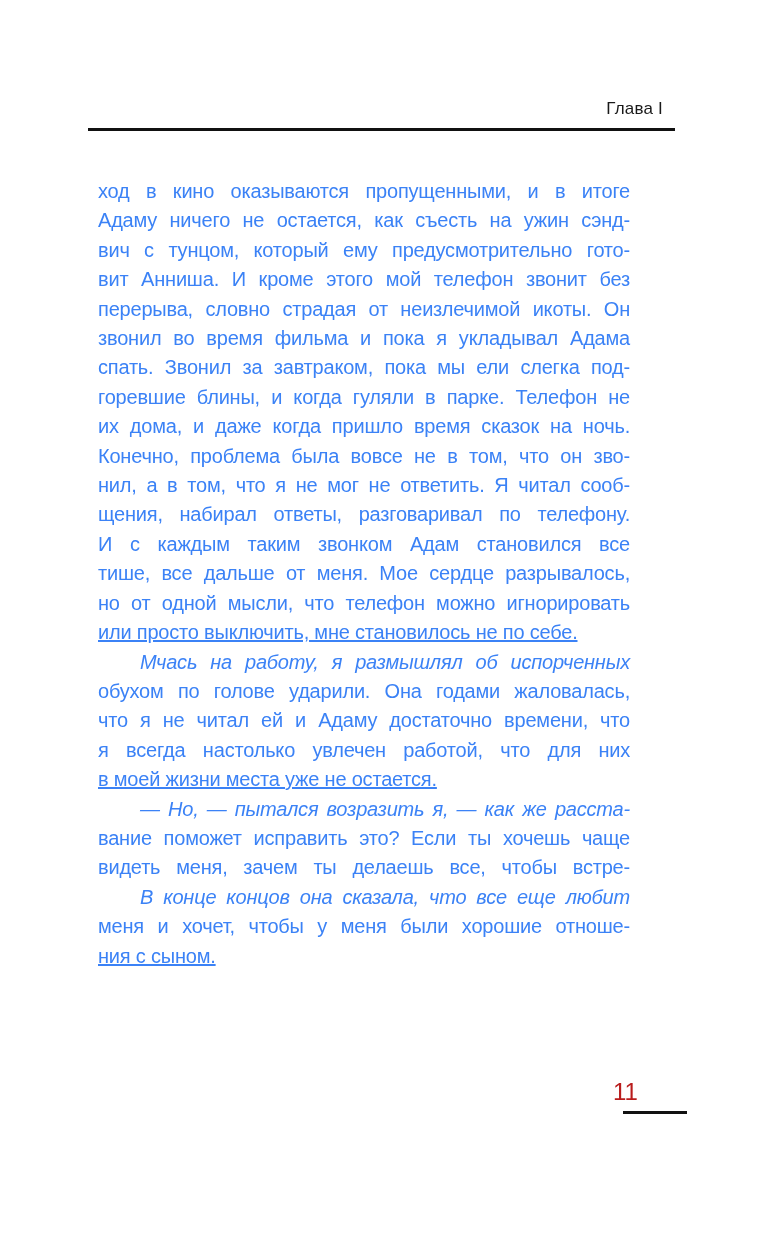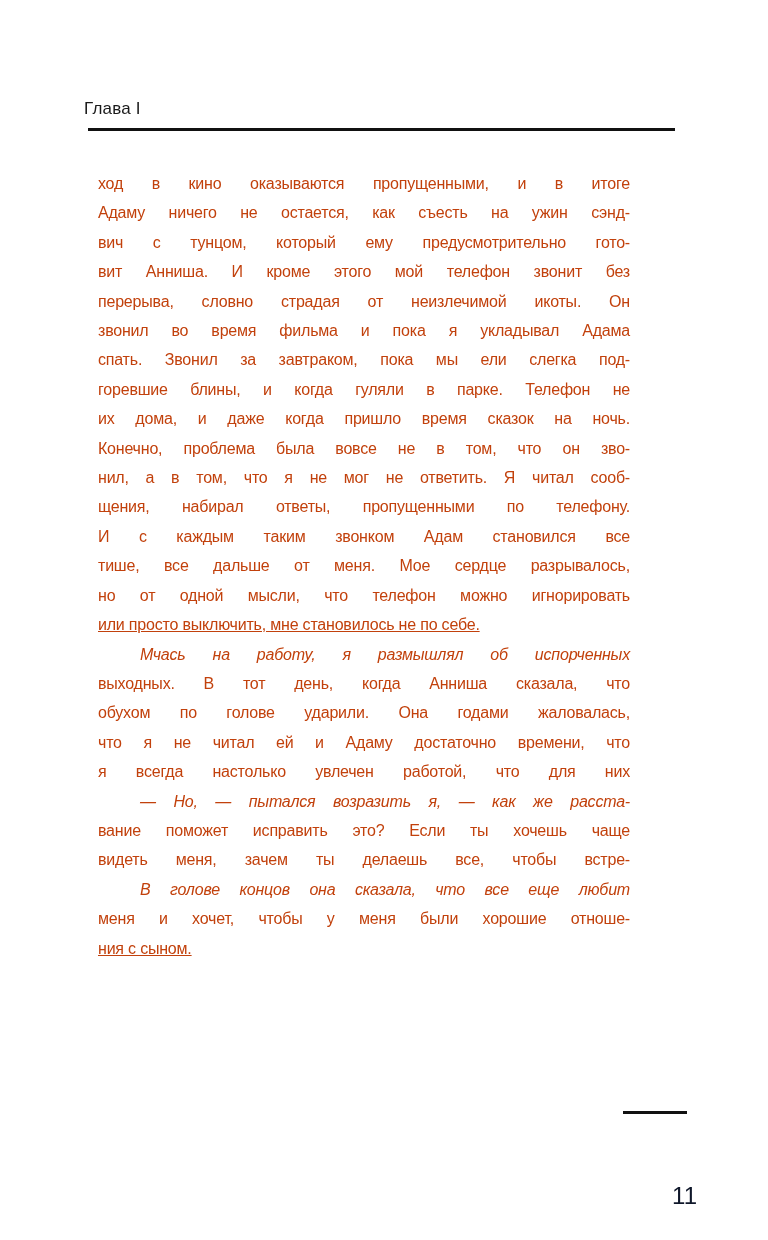--- a/index.html
+++ b/index.html
@@ -23,10 +23,10 @@
   
   .chapter-head {
     position: absolute;
-    left: 84px;
+    left: 76px;
     top: 99px;
     width: 587px;
-    text-align: left;
+    text-align: right;
     font-size: 17px;
     line-height: 20px;
     letter-spacing: 0.2px;

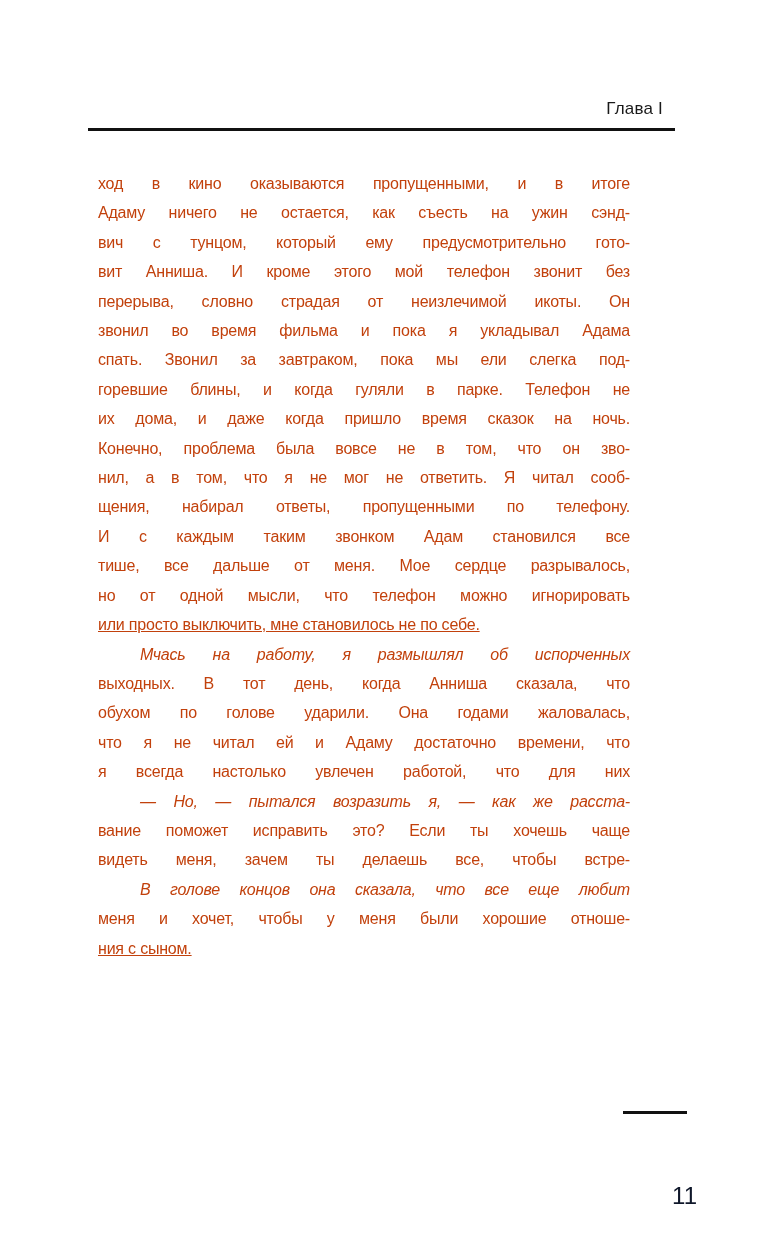--- a/index.html
+++ b/index.html
@@ -44,12 +44,12 @@
   .page-text {
     position: absolute;
     left: 98px;
-    top: 169px;
+    top: 177px;
     width: 532px;
-    font-size: 16px;
+    font-size: 20px;
     line-height: 29.4px;
     letter-spacing: -0.2px;
-    color: #c2410c;
+    color: #3b82f6;
   }
   .page-text .line {
     text-align: justify;

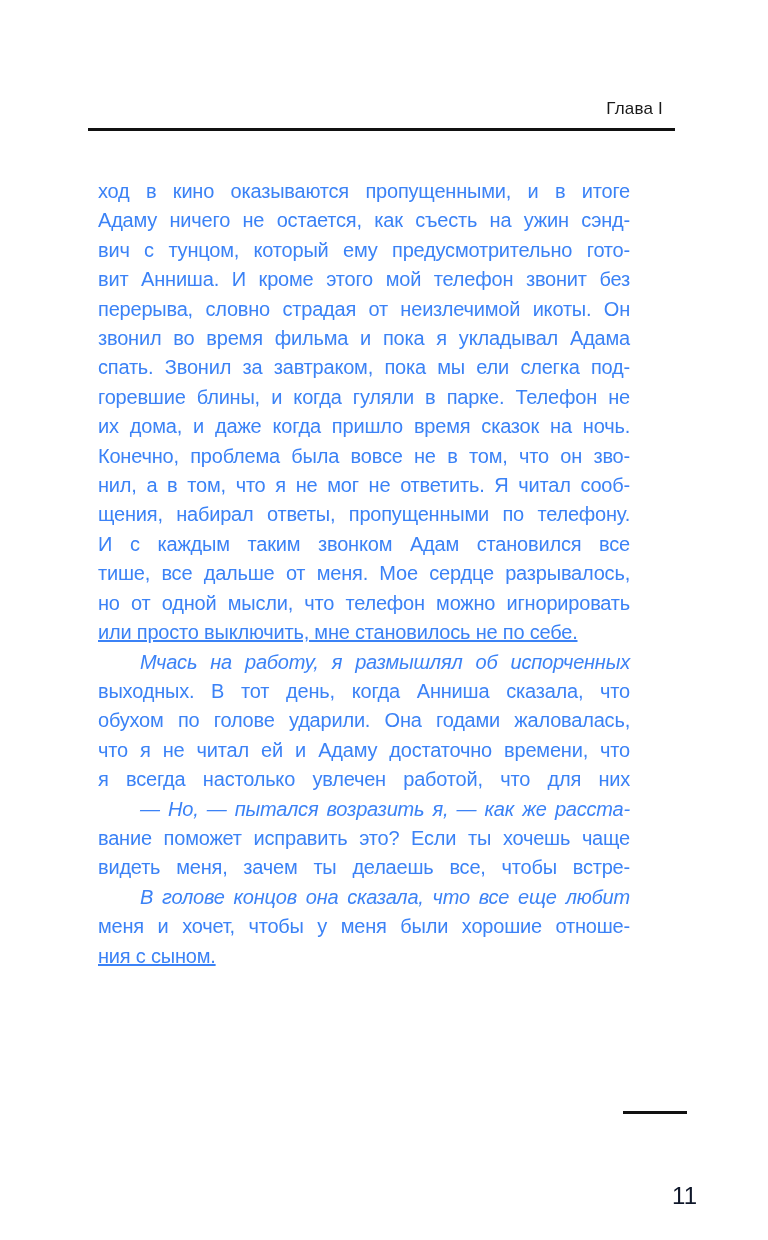--- a/index.html
+++ b/index.html
@@ -108,7 +108,7 @@
       <div class="line">их дома, и даже когда пришло время сказок на ночь.</div>
       <div class="line">Конечно, проблема была вовсе не в том, что он зво-</div>
       <div class="line">нил, а в том, что я не мог не ответить. Я читал сооб-</div>
-      <div class="line">щения, набирал ответы, пропущенными по телефону.</div>
+      <div class="line">щения, набирал ответы, разговаривал по телефону.</div>
       <div class="line">И с каждым таким звонком Адам становился все</div>
       <div class="line">тише, все дальше от меня. Мое сердце разрывалось,</div>
       <div class="line">но от одной мысли, что телефон можно игнорировать</div>

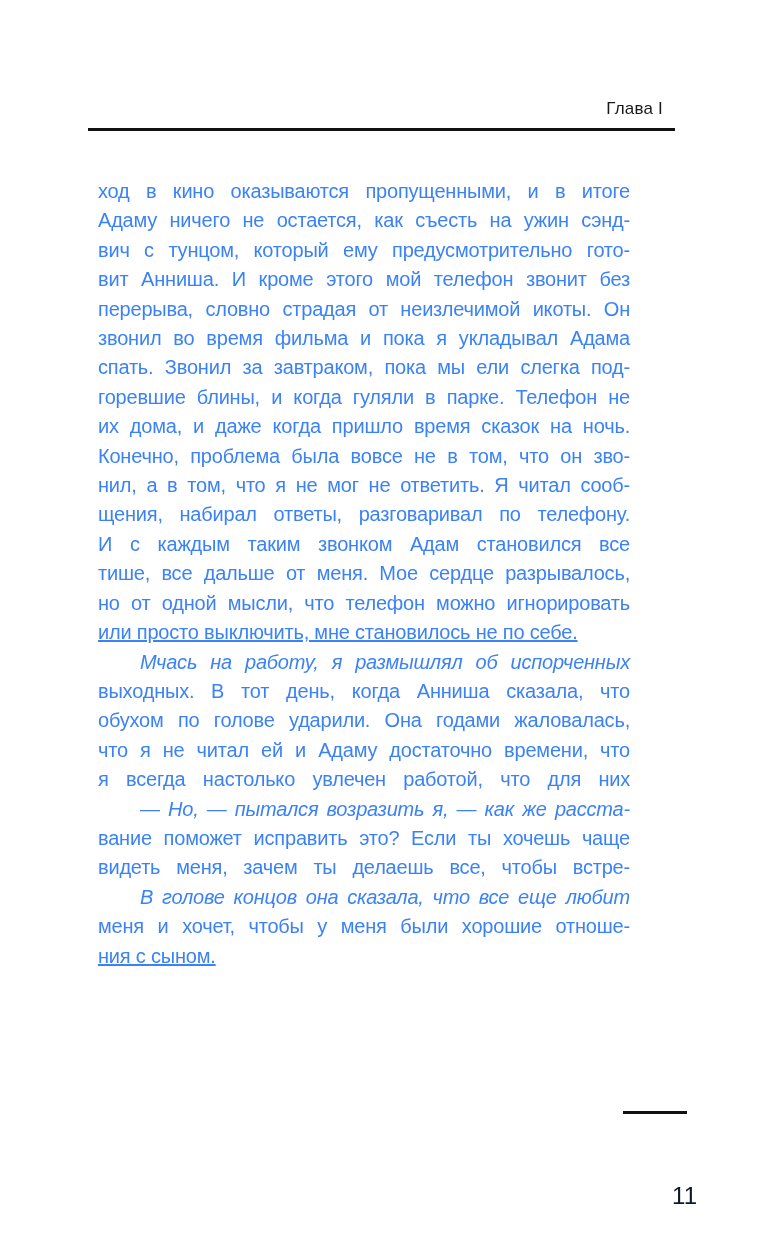--- a/index.html
+++ b/index.html
@@ -114,7 +114,6 @@
       <div class="line">но от одной мысли, что телефон можно игнорировать</div>
       <div class="line end">или просто выключить, мне становилось не по себе.</div>
       <div class="line indent">Мчась на работу, я размышлял об испорченных</div>
-      <div class="line">выходных. В тот день, когда Анниша сказала, что</div>
       <div class="line">обухом по голове ударили. Она годами жаловалась,</div>
       <div class="line">что я не читал ей и Адаму достаточно времени, что</div>
       <div class="line">я всегда настолько увлечен работой, что для них</div>

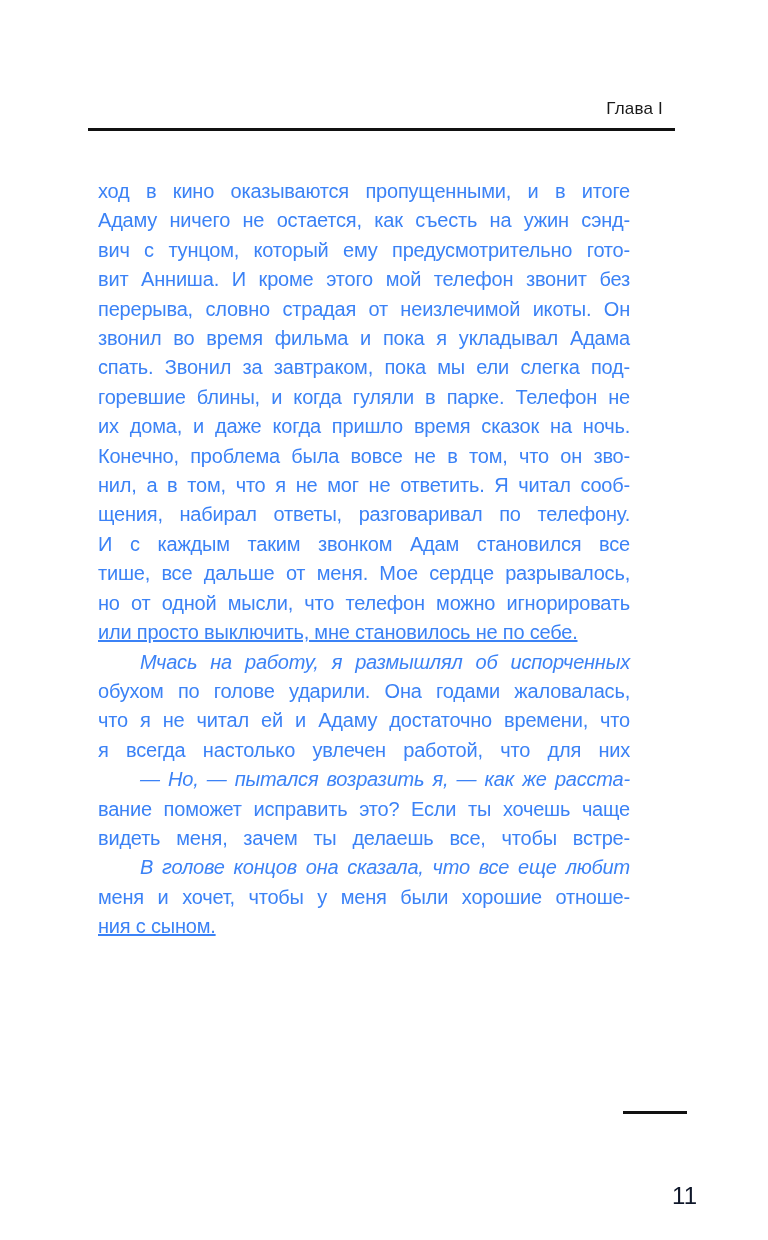--- a/index.html
+++ b/index.html
@@ -117,6 +117,7 @@
       <div class="line">обухом по голове ударили. Она годами жаловалась,</div>
       <div class="line">что я не читал ей и Адаму достаточно времени, что</div>
       <div class="line">я всегда настолько увлечен работой, что для них</div>
+      <div class="line end">в моей жизни места уже не остается.</div>
       <div class="line indent">— Но, — пытался возразить я, — как же расста-</div>
       <div class="line">вание поможет исправить это? Если ты хочешь чаще</div>
       <div class="line">видеть меня, зачем ты делаешь все, чтобы встре-</div>

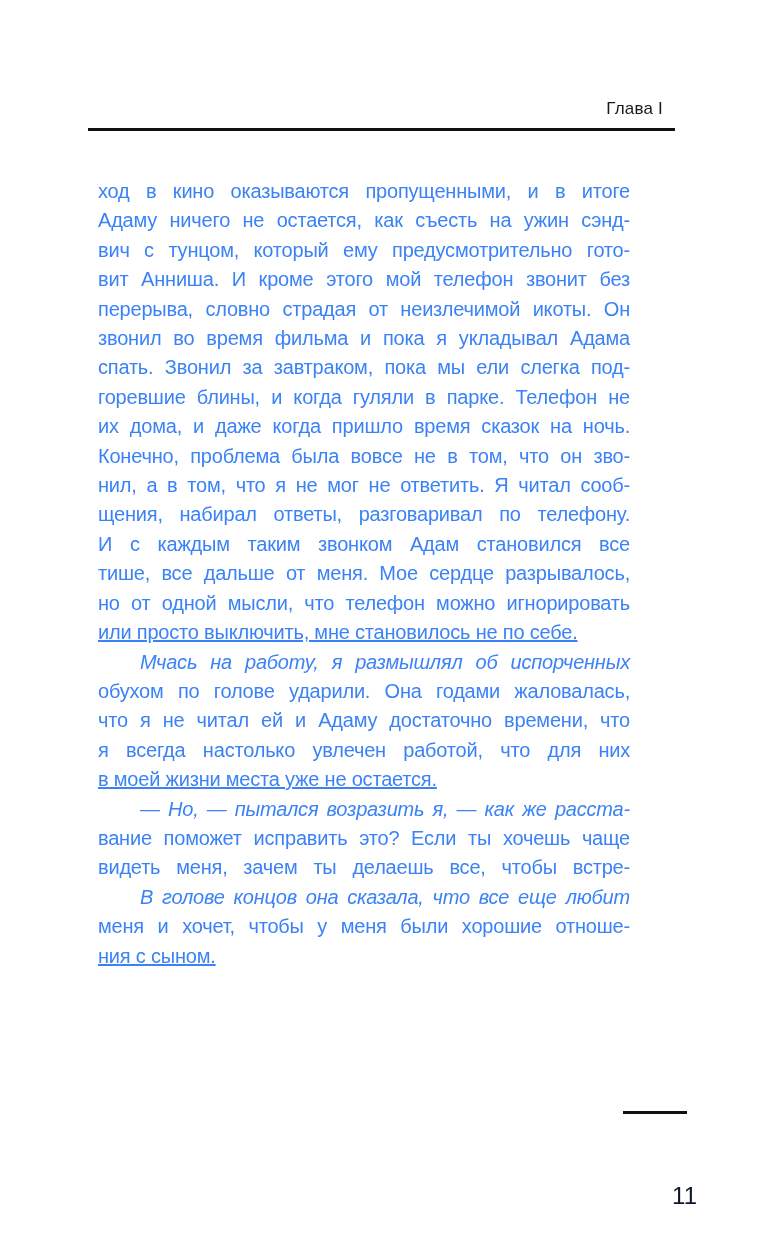--- a/index.html
+++ b/index.html
@@ -121,7 +121,7 @@
       <div class="line indent">— Но, — пытался возразить я, — как же расста-</div>
       <div class="line">вание поможет исправить это? Если ты хочешь чаще</div>
       <div class="line">видеть меня, зачем ты делаешь все, чтобы встре-</div>
-      <div class="line indent">В голове концов она сказала, что все еще любит</div>
+      <div class="line indent">В конце концов она сказала, что все еще любит</div>
       <div class="line">меня и хочет, чтобы у меня были хорошие отноше-</div>
       <div class="line end">ния с сыном.</div>
     </div>

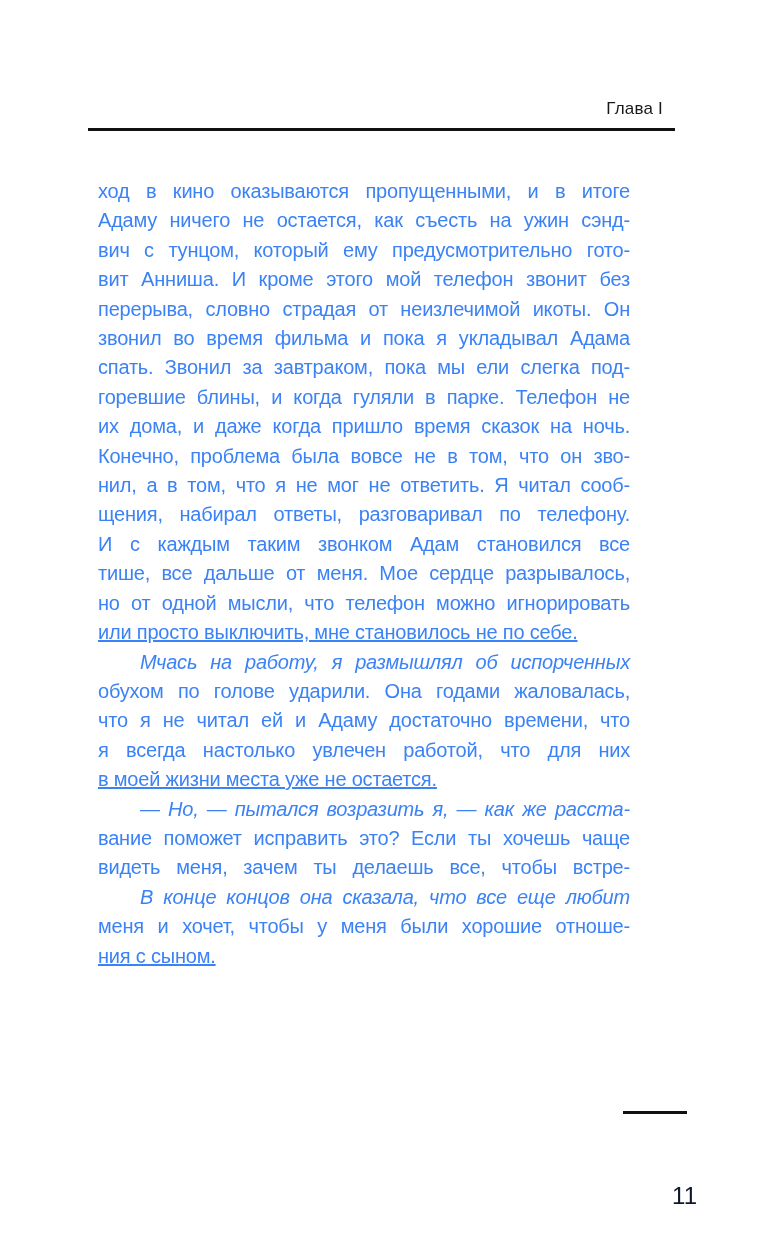--- a/index.html
+++ b/index.html
@@ -79,12 +79,12 @@
   .page-number {
     position: absolute;
     left: 613px;
-    top: 1182px;
+    top: 1078px;
     width: 84px;
-    text-align: right;
+    text-align: left;
     font-size: 24px;
     line-height: 28px;
-    color: #0f172a;
+    color: #b91c1c;
   }
 </style>
 </head>

